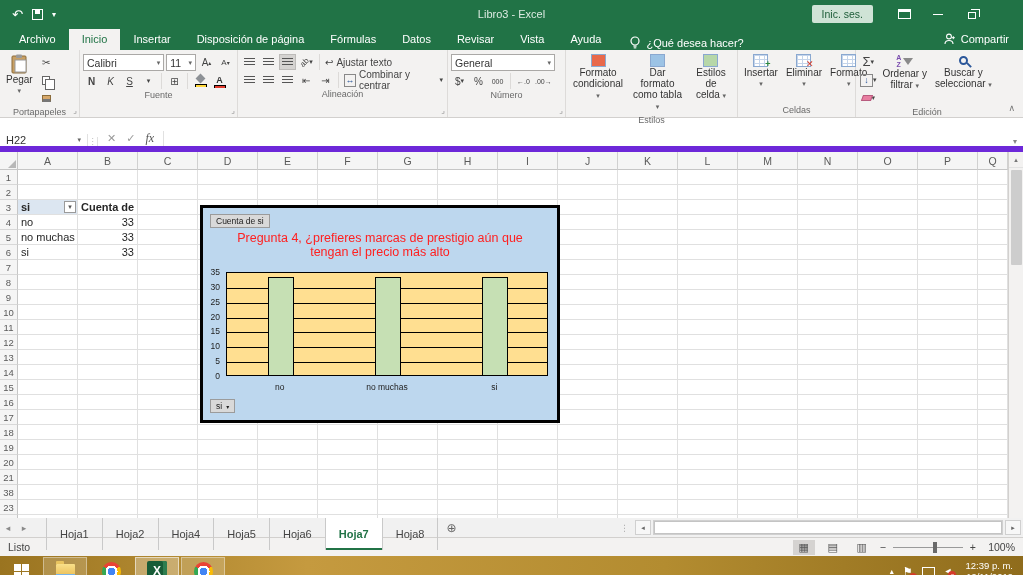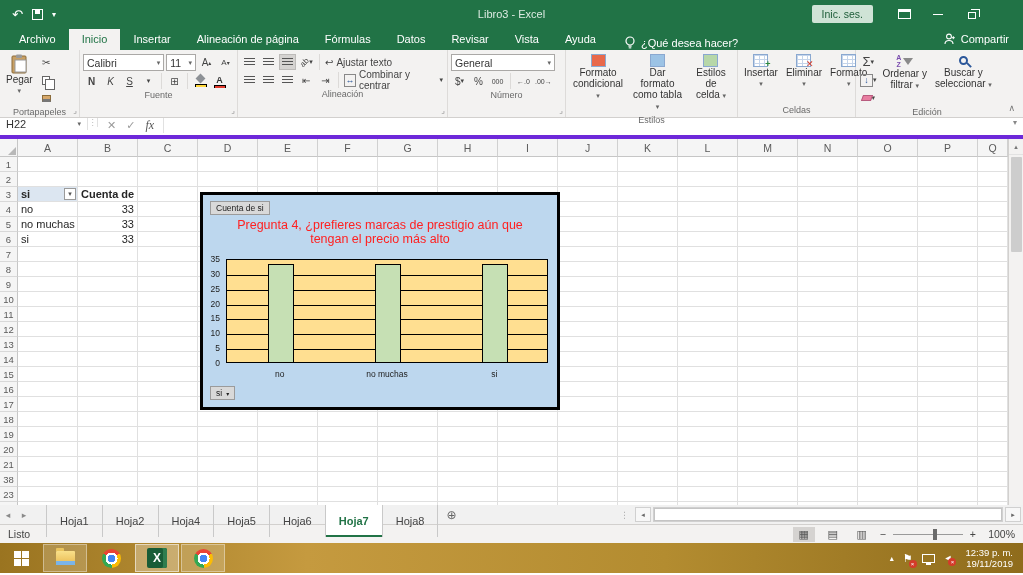--- a/index.html
+++ b/index.html
@@ -186,7 +186,7 @@
   <span class="rtab">Archivo</span>
   <span class="rtab active">Inicio</span>
   <span class="rtab">Insertar</span>
-  <span class="rtab">Alineación de página</span>
+  <span class="rtab">Disposición de página</span>
   <span class="rtab">Fórmulas</span>
   <span class="rtab">Datos</span>
   <span class="rtab">Revisar</span>

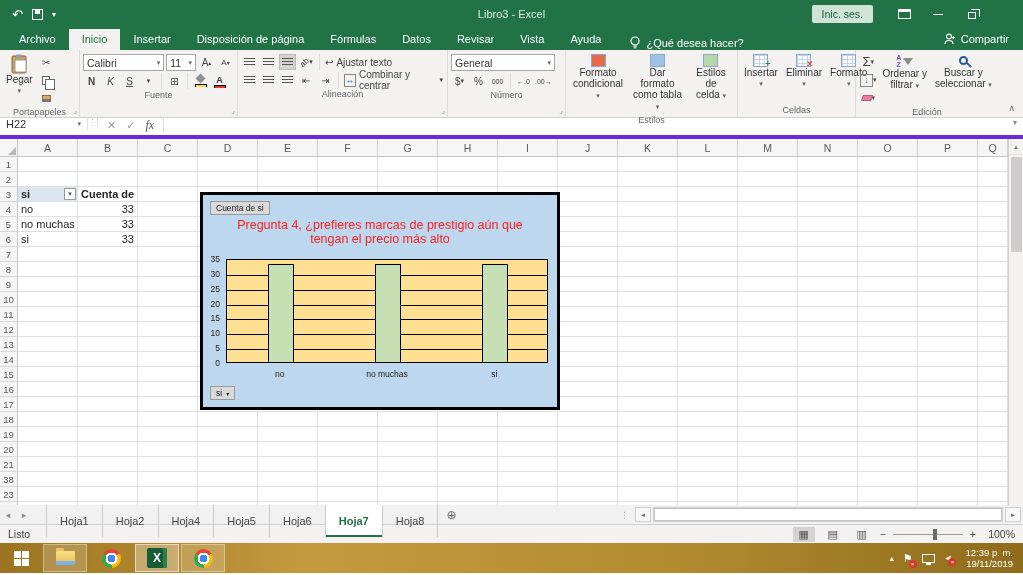--- a/index.html
+++ b/index.html
@@ -71,7 +71,7 @@
   .collapse{position:absolute;right:8px;bottom:4px;color:#777;font-size:9px}
 
   
-  .fbar{height:21px;background:#fff;border-bottom:4px solid #6d28d9;display:flex;align-items:flex-start}
+  .fbar{height:34px;background:#fff;border-bottom:6px solid #6d28d9;display:flex;align-items:flex-end}
   .namebox{width:88px;display:flex;align-items:center;justify-content:space-between;padding:0 6px;border-right:1px solid #e1e1e1;font-size:11px;color:#333}
   .namebox .caret{font-size:7px;color:#666}
   .fgrip{width:10px;border-right:1px solid #e1e1e1;display:flex;align-items:center;justify-content:center;color:#b5b5b5;font-size:8px}

